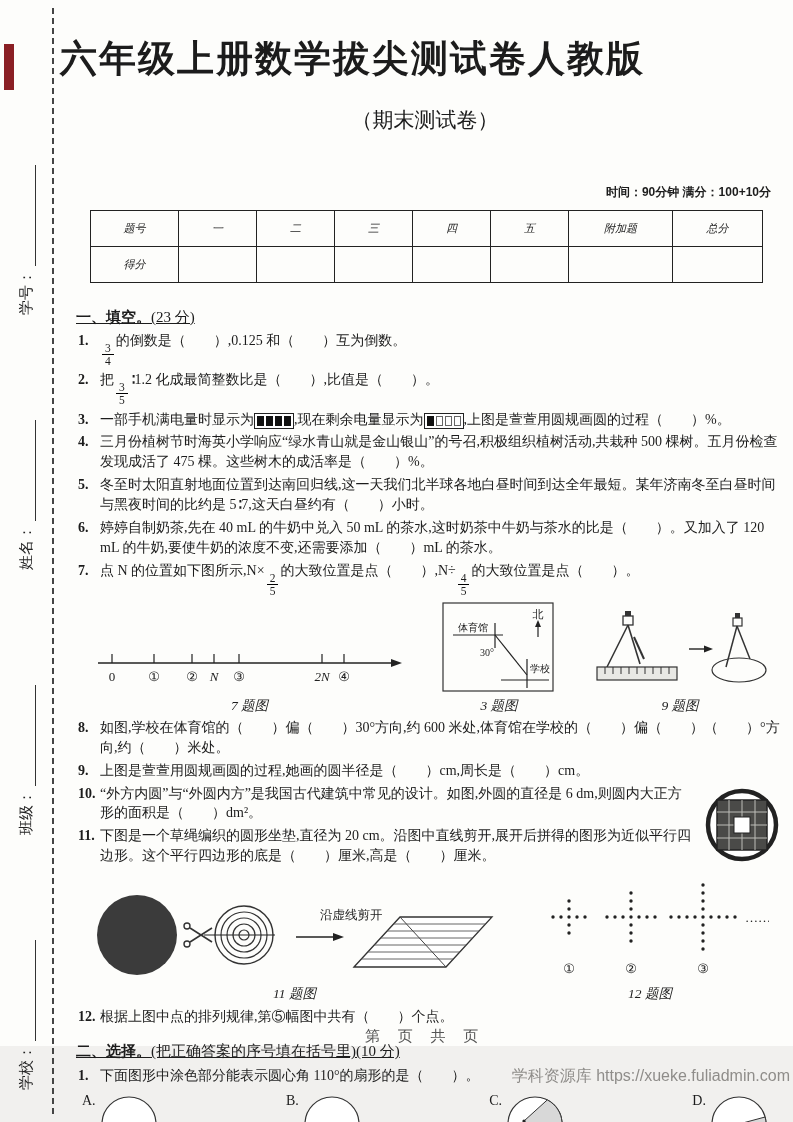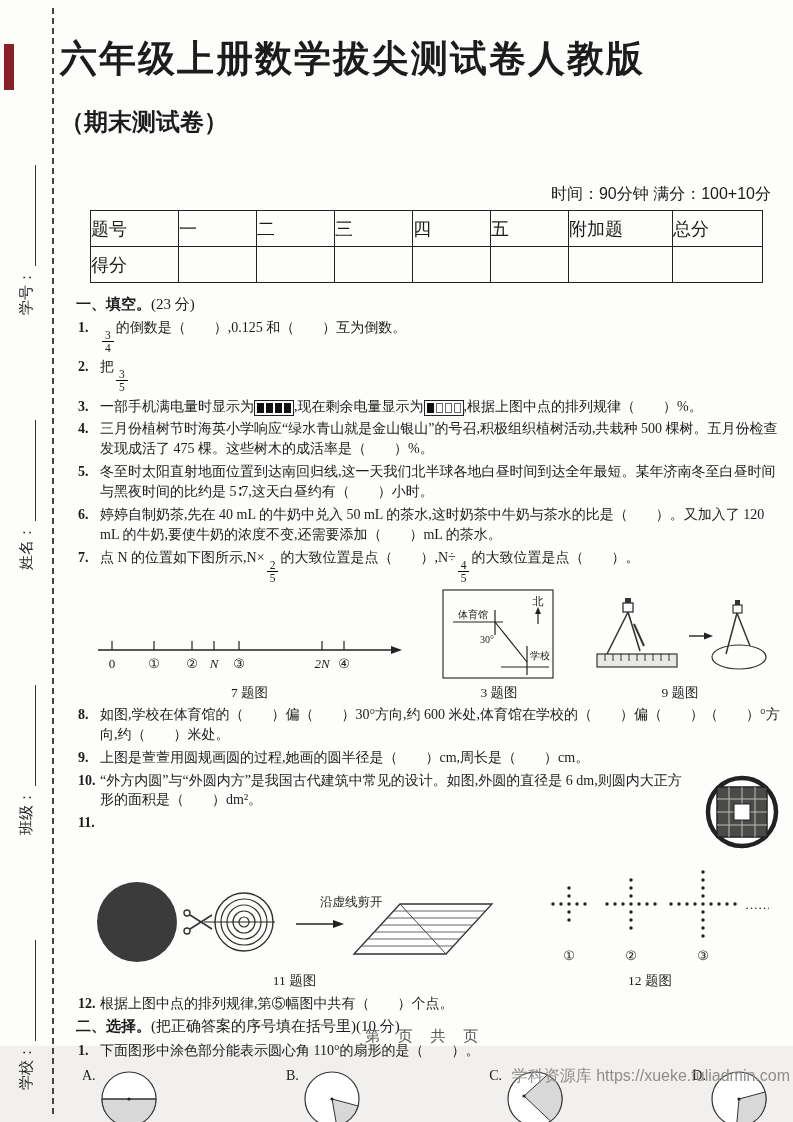--- a/index.html
+++ b/index.html
@@ -20,8 +20,8 @@
   
   .title{position:absolute;left:60px;width:730px;top:34px;text-align:left;
     font-family:"Liberation Sans","DejaVu Sans",sans-serif;font-weight:900;font-size:37px;letter-spacing:2px;}
-  .subtitle{position:absolute;left:60px;width:730px;top:106px;
-    font-family:"Liberation Sans","DejaVu Sans",sans-serif;font-weight:700;font-size:24px;}
+  .subtitle{position:absolute;left:60px;width:730px;top:106px;text-align:center;
+    font-family:"Liberation Sans","DejaVu Sans",sans-serif;font-weight:400;font-size:21px;}
   .meta{position:absolute;top:184px;right:22px;font-weight:normal;font-size:16px;
     font-family:"Liberation Sans","DejaVu Sans",sans-serif;margin-left:12px;}
   

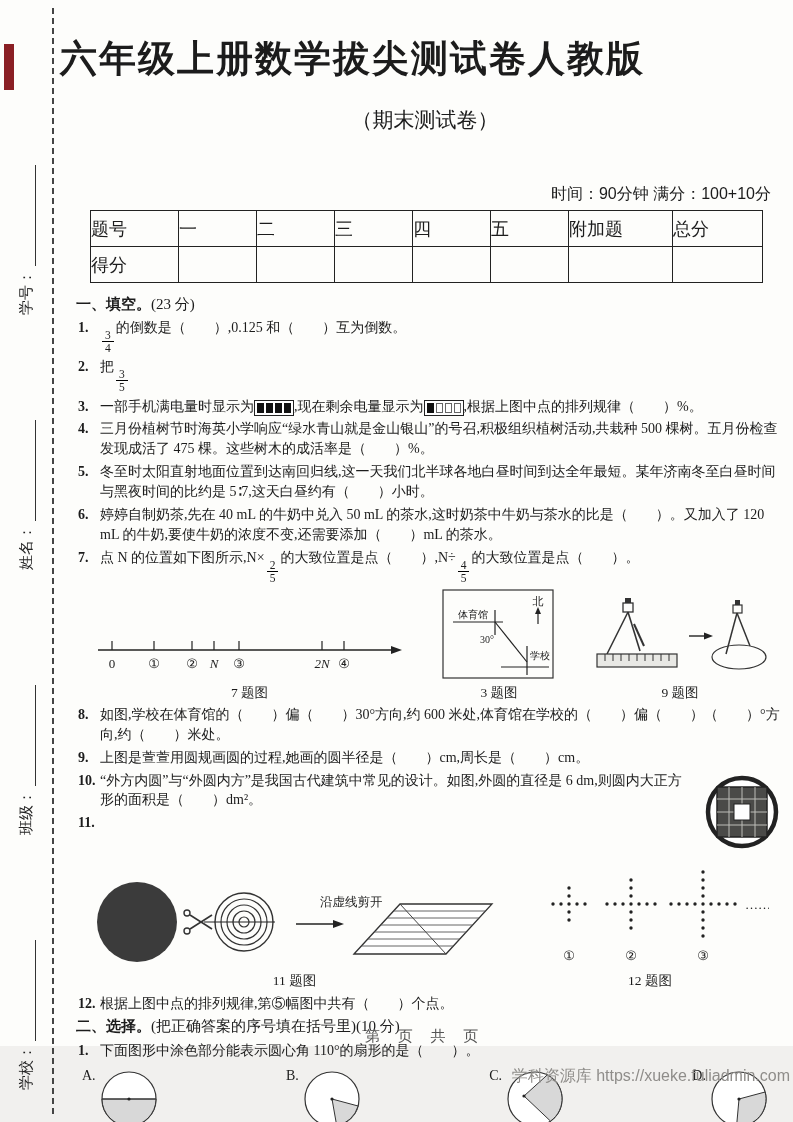--- a/index.html
+++ b/index.html
@@ -22,7 +22,7 @@
     font-family:"Liberation Sans","DejaVu Sans",sans-serif;font-weight:900;font-size:37px;letter-spacing:2px;}
   .subtitle{position:absolute;left:60px;width:730px;top:106px;text-align:center;
     font-family:"Liberation Sans","DejaVu Sans",sans-serif;font-weight:400;font-size:21px;}
-  .meta{position:absolute;top:184px;right:22px;font-weight:normal;font-size:16px;
+  .meta{position:absolute;top:184px;right:22px;font-weight:bold;font-size:12px;
     font-family:"Liberation Sans","DejaVu Sans",sans-serif;margin-left:12px;}
   
   table.score{position:absolute;left:90px;top:210px;border-collapse:collapse;table-layout:fixed;}

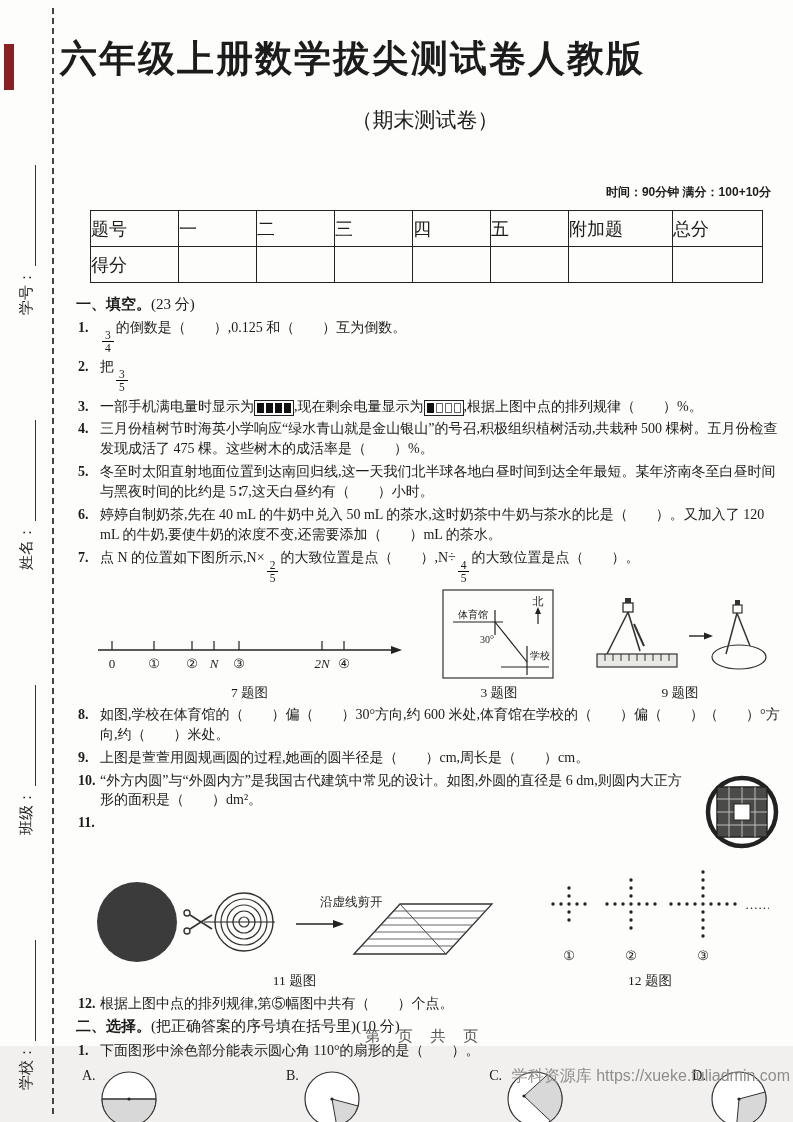--- a/index.html
+++ b/index.html
@@ -26,7 +26,7 @@
     font-family:"Liberation Sans","DejaVu Sans",sans-serif;margin-left:12px;}
   
   table.score{position:absolute;left:90px;top:210px;border-collapse:collapse;table-layout:fixed;}
-  table.score td{border:1.4px solid #222;height:35px;font-size:18px;padding:0;}
+  table.score td{border:1.4px solid #222;height:35px;text-align:center;font-size:11px;padding:0;font-style:italic;}
   
   .content{position:absolute;left:76px;top:292px;width:708px;font-size:14px;line-height:1.42;}
   .sec-title{margin:2px 0 3px 0;font-size:15px;}

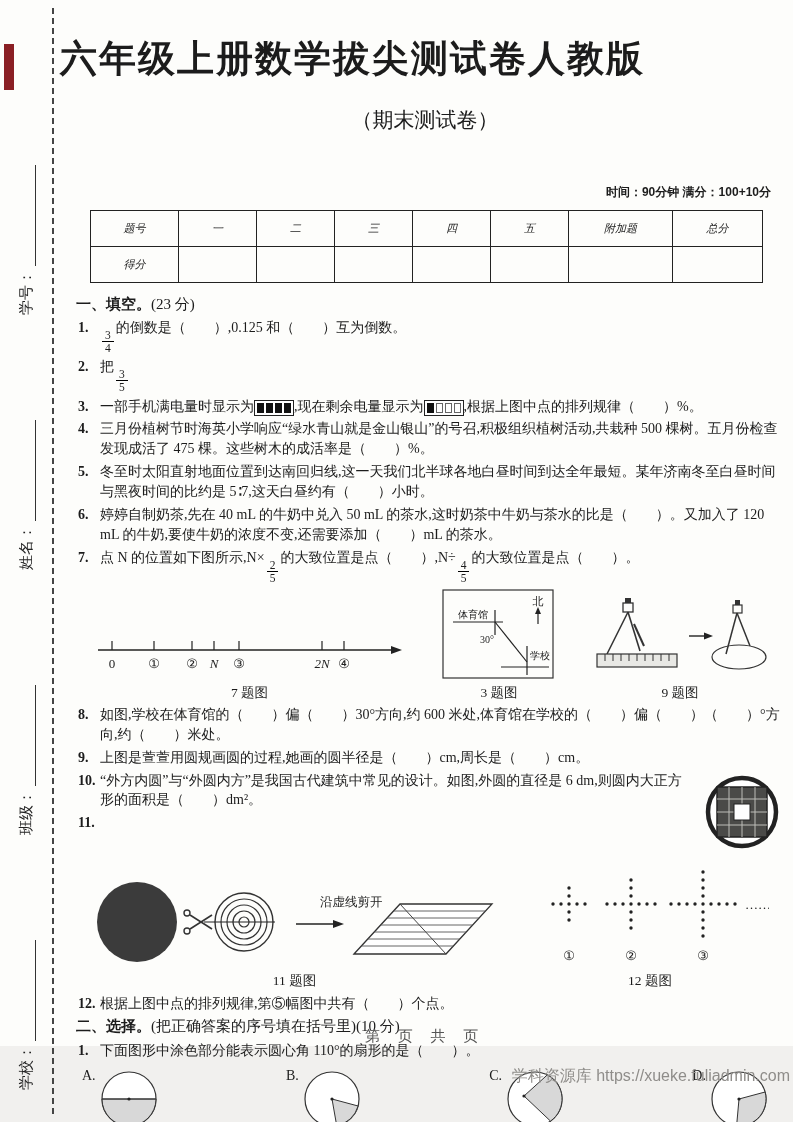--- a/index.html
+++ b/index.html
@@ -29,7 +29,7 @@
   table.score td{border:1.4px solid #222;height:35px;text-align:center;font-size:11px;padding:0;font-style:italic;}
   
   .content{position:absolute;left:76px;top:292px;width:708px;font-size:14px;line-height:1.42;}
-  .sec-title{margin:2px 0 3px 0;font-size:15px;}
+  .sec-title{margin:15px 0 3px 0;font-size:15px;text-decoration:underline;}
   .sec-title .b{font-weight:bold;}
   .q{position:relative;padding-left:24px;margin:3px 0;}
   .q .qn{position:absolute;left:2px;top:0;font-weight:bold;}

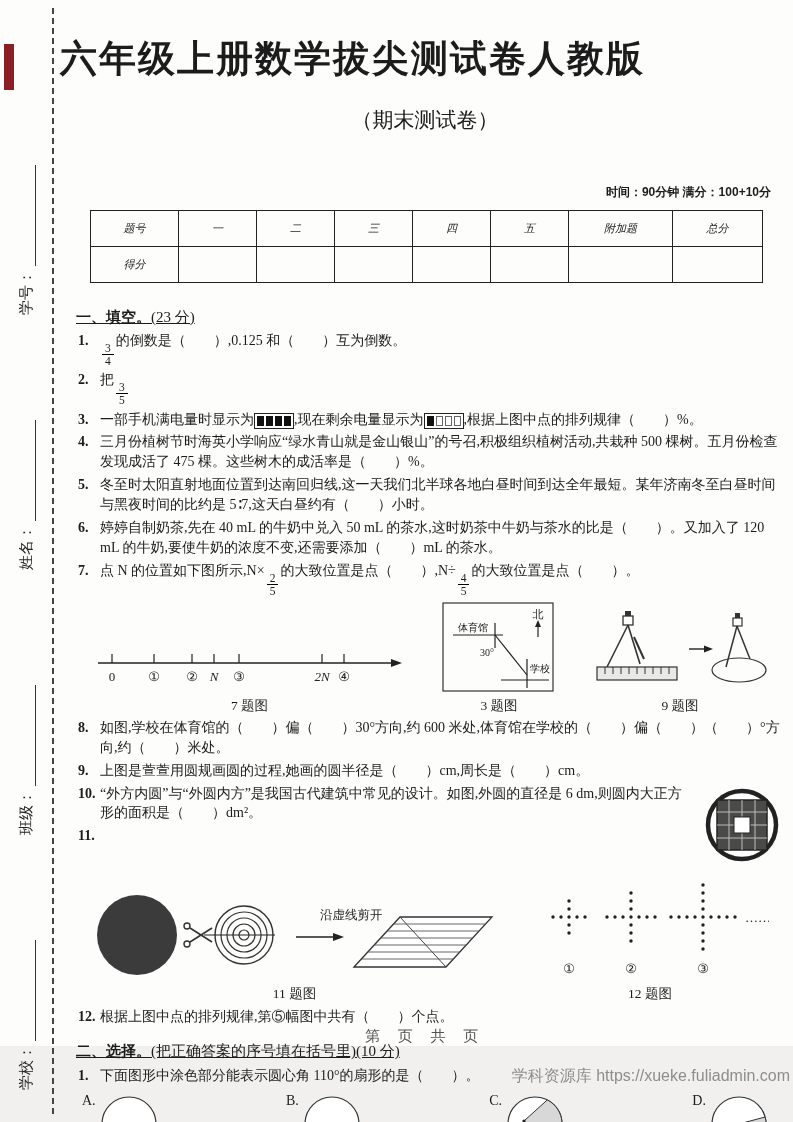--- a/index.html
+++ b/index.html
@@ -138,7 +138,7 @@
     <span>把</span><span class="frac">
         <b>3</b>
         <i>5</i>
-      </span>
+      </span><span>∶1.2 化成最简整数比是（　　）,比值是（　　）。</span>
   </div>
 
   <div class="q">

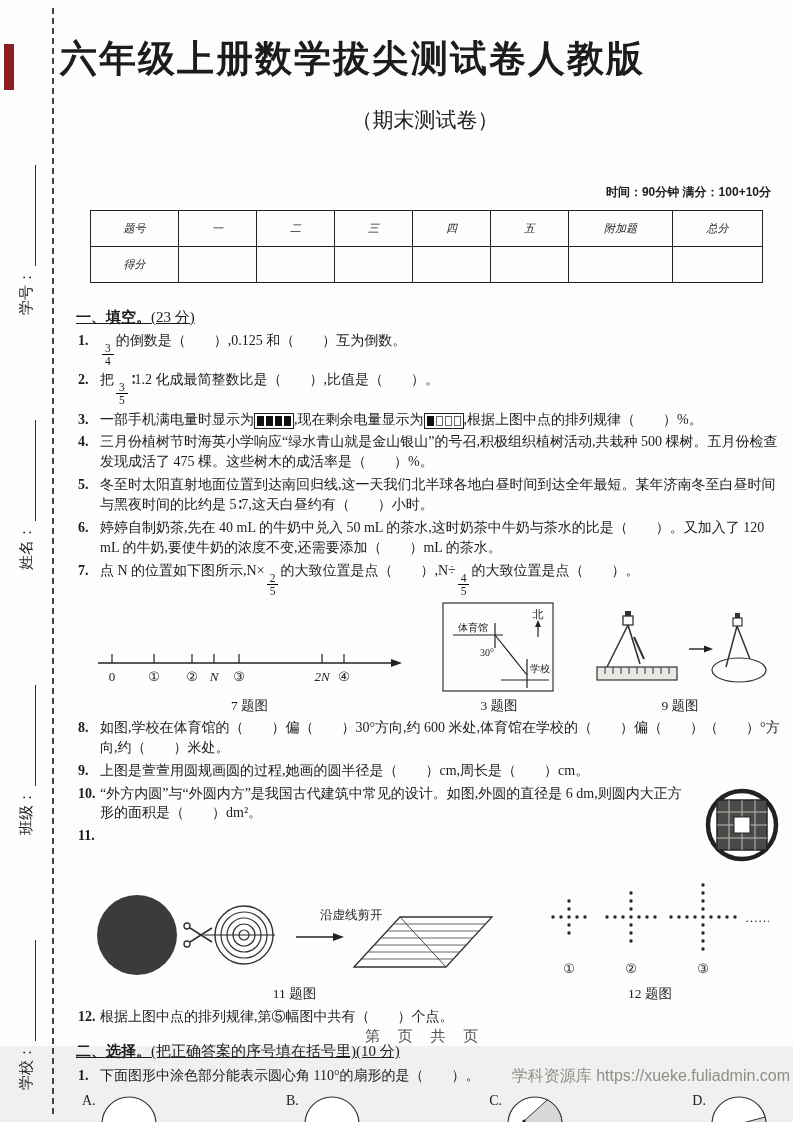--- a/index.html
+++ b/index.html
@@ -153,7 +153,7 @@
         <i class="e"></i>
         <i class="e"></i>
         <i class="e"></i>
-      </span><span>,根据上图中点的排列规律（　　）%。</span>
+      </span><span>,上图是萱萱用圆规画圆的过程（　　）%。</span>
   </div>
 
   <div class="q">

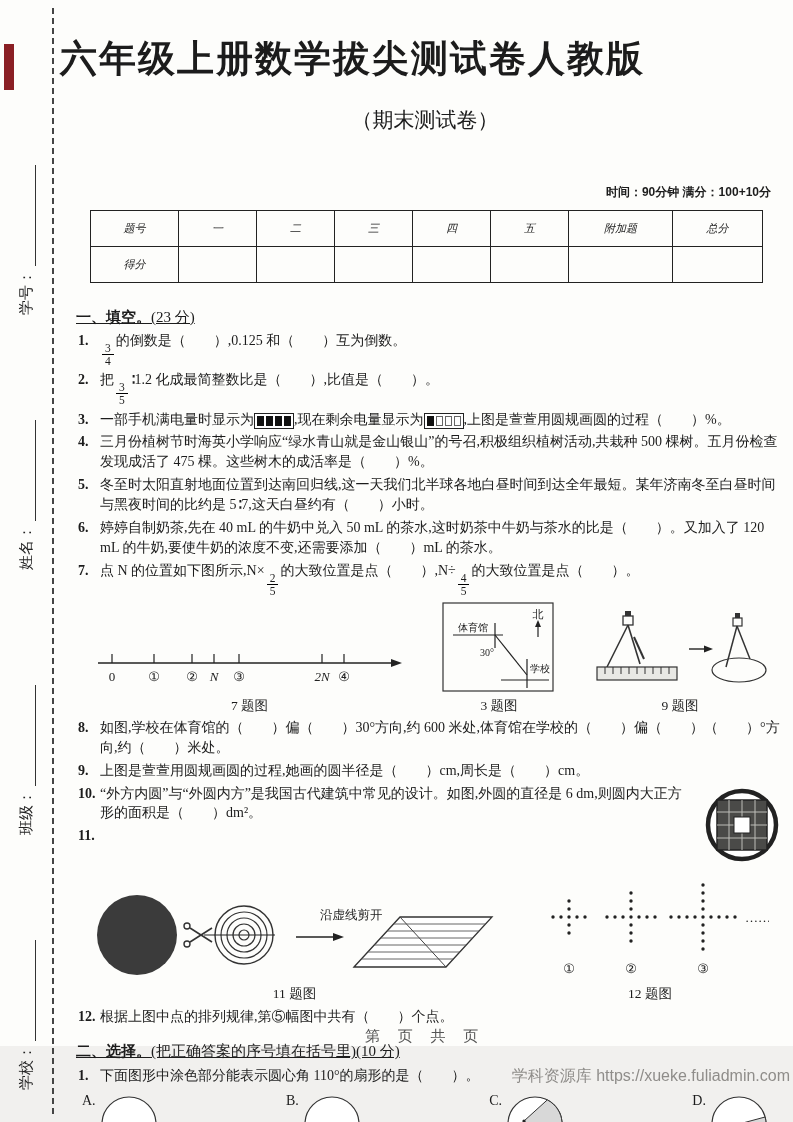--- a/index.html
+++ b/index.html
@@ -44,7 +44,7 @@
   
   .figrow{display:flex;align-items:flex-end;gap:34px;margin:4px 0 2px 16px;}
   .figcol{display:flex;flex-direction:column;align-items:center;}
-  .figcap{font-size:13.5px;margin-top:1px;}
+  .figcap{font-size:13.5px;margin-top:1px;font-style:italic;}
   svg text{font-family:inherit;fill:#222;}
   .coin{float:right;margin:2px 2px 2px 10px;}
   

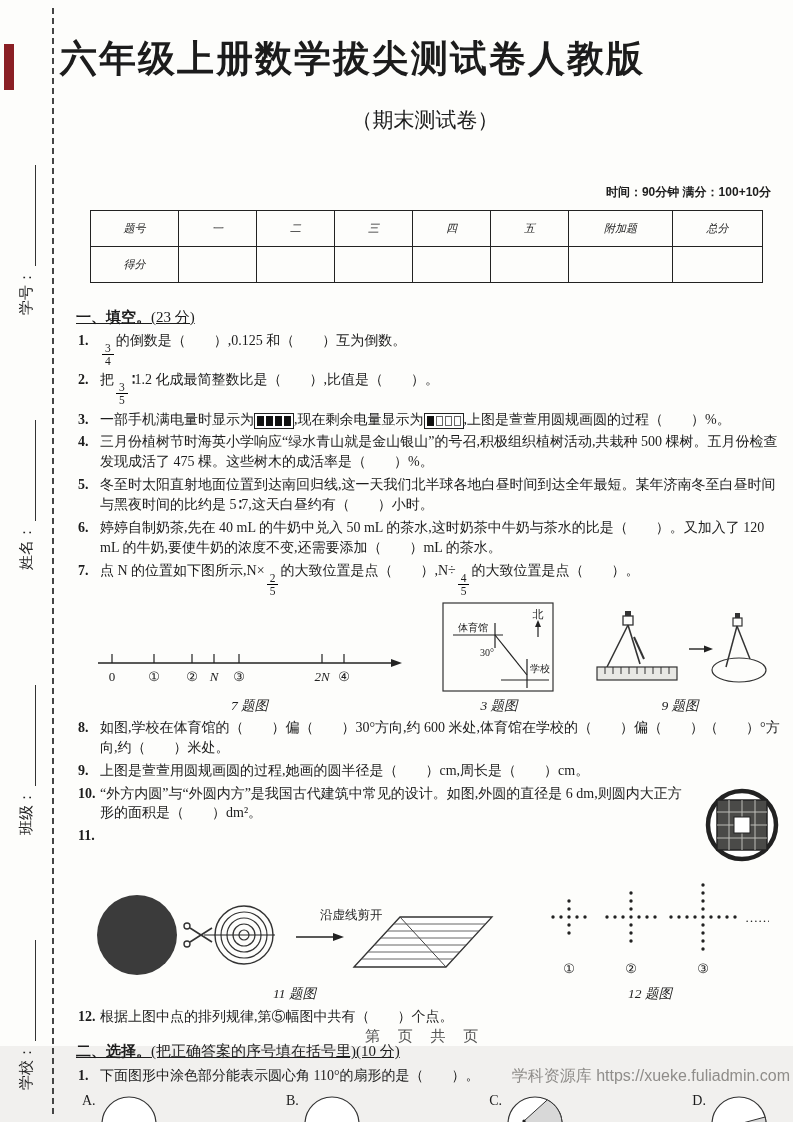--- a/index.html
+++ b/index.html
@@ -280,6 +280,7 @@
 
   <div class="q">
     <span class="qn">11.</span>
+    <span>下图是一个草绳编织的圆形坐垫,直径为 20 cm。沿图中直线剪开,展开后拼得的图形为近似平行四边形。这个平行四边形的底是（　　）厘米,高是（　　）厘米。</span>
   </div>
 
   <div class="figrow" style="clear:right;">

